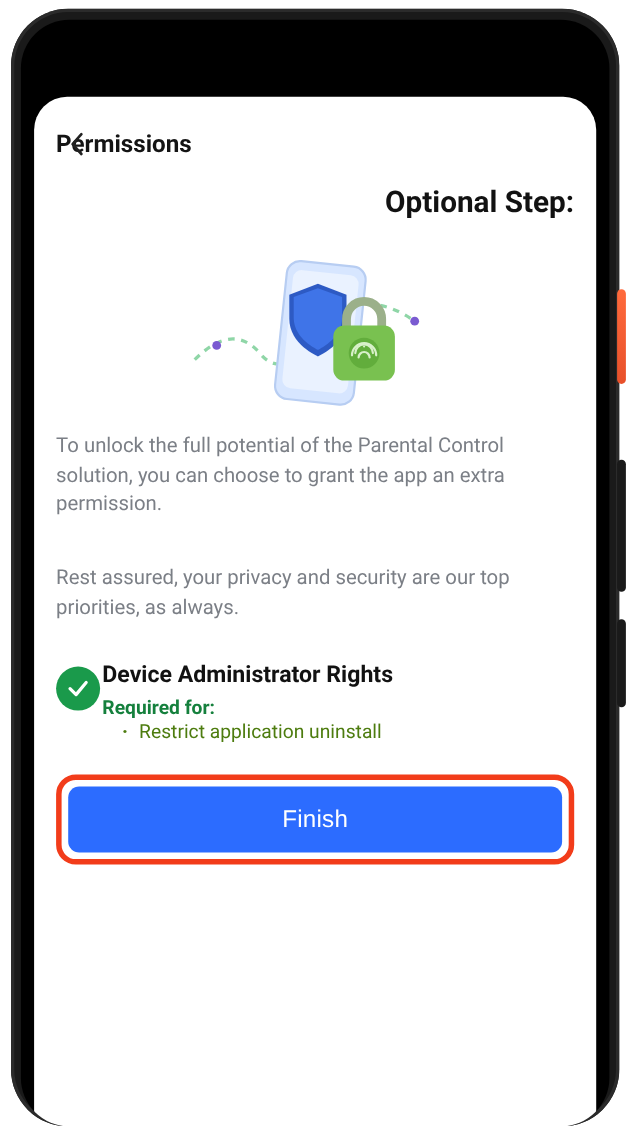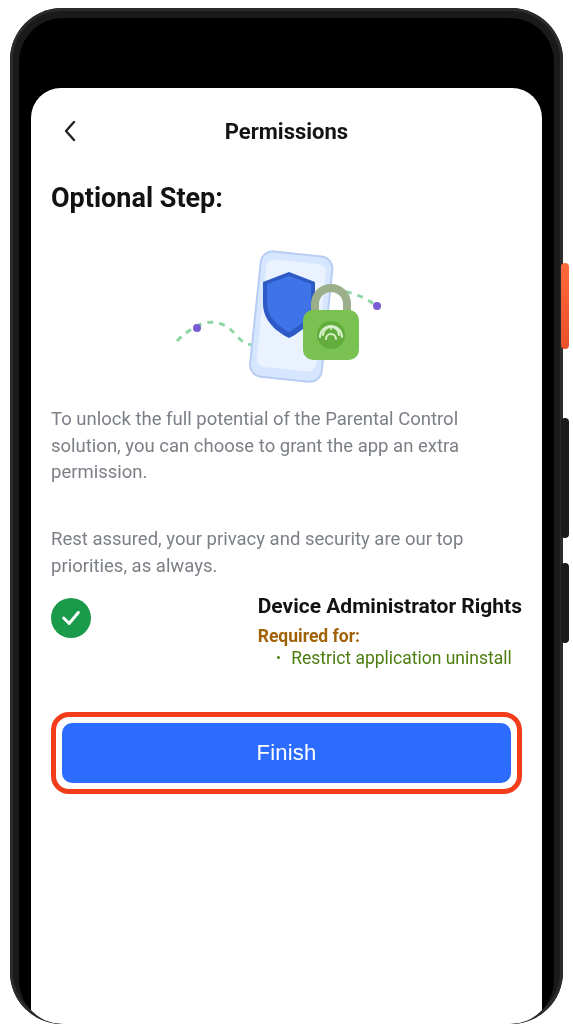--- a/index.html
+++ b/index.html
@@ -95,7 +95,7 @@
   .topbar {
     display: flex;
     align-items: center;
-    justify-content: center;
+    justify-content: flex-start;
     position: relative;
     height: 34px;
   }

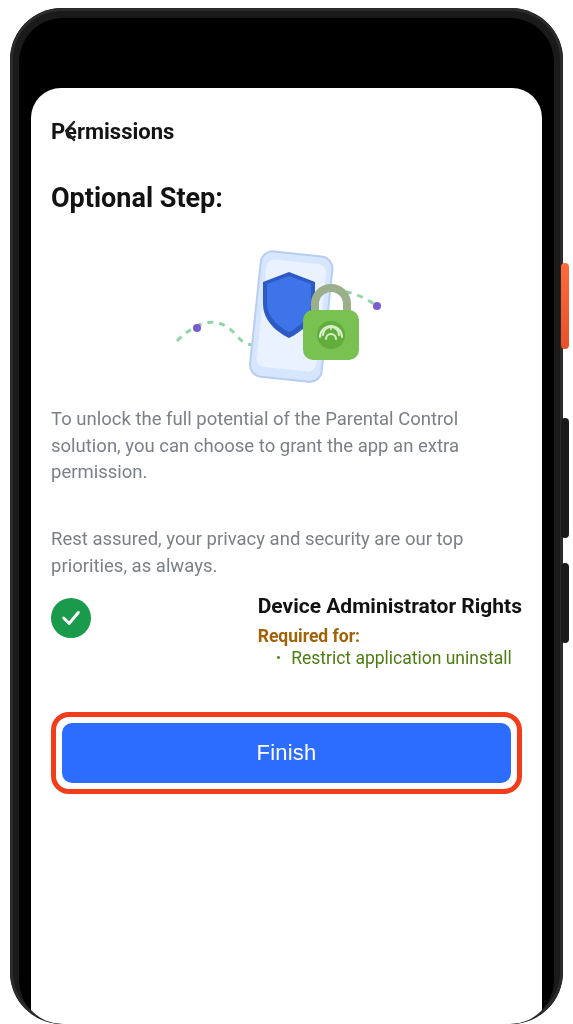--- a/index.html
+++ b/index.html
@@ -117,8 +117,8 @@
   }
 
   .headline {
-    margin-top: 34px;
-    text-align: left;
+    margin-top: 20px;
+    text-align: right;
   }
   .headline .line {
     font-size: 27px;

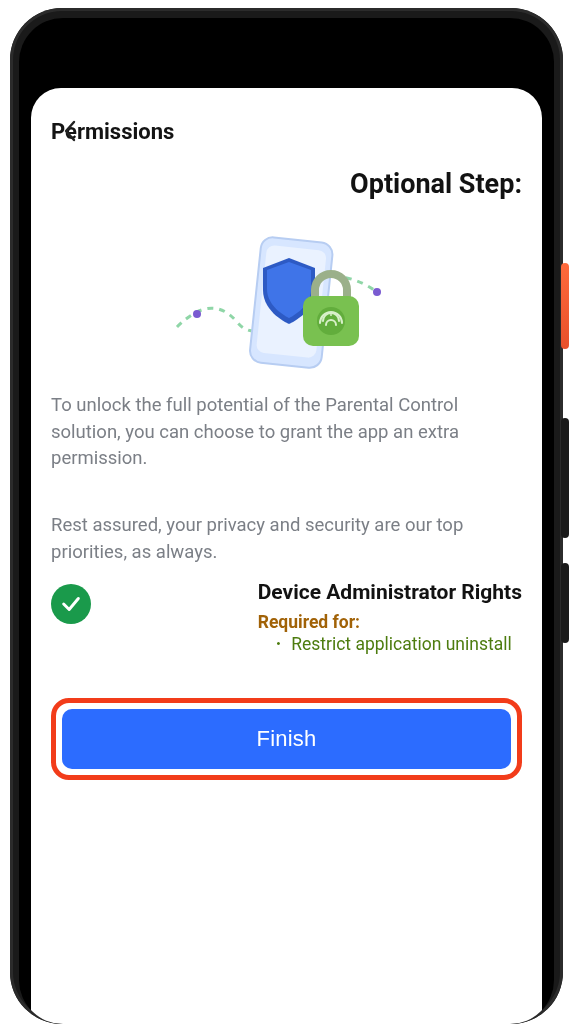--- a/index.html
+++ b/index.html
@@ -145,8 +145,7 @@
     display: flex;
     align-items: flex-start;
     gap: 2px;
-    margin-top: 14px;
-    justify-content: space-between;
+    margin-top: 36px;
   }
   .check-badge {
     width: 40px; height: 40px;

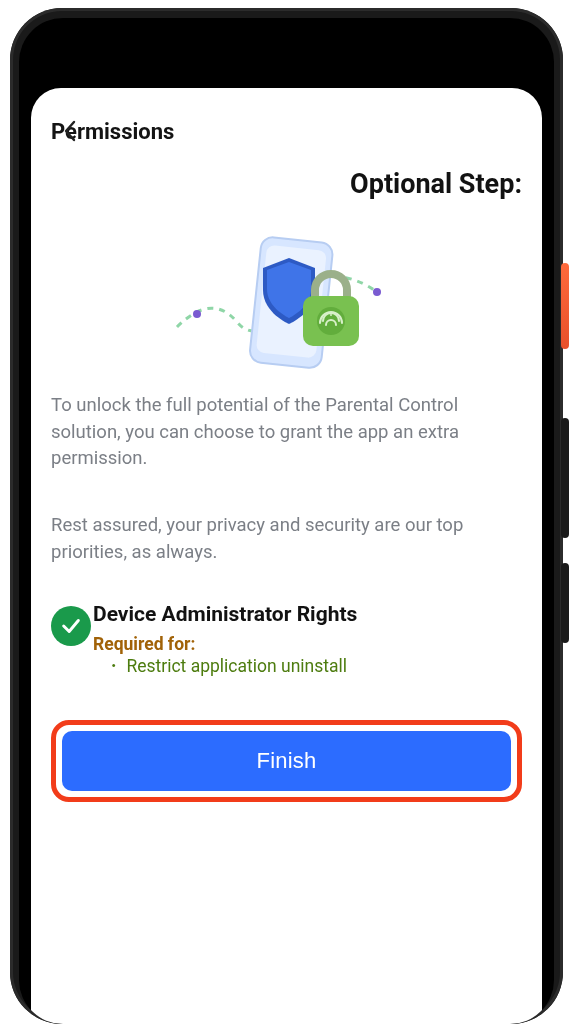--- a/index.html
+++ b/index.html
@@ -163,7 +163,7 @@
   .perm-required-label {
     font-size: 17.5px;
     font-weight: 700;
-    color: #a16207;
+    color: #15803d;
     margin-top: 8px;
   }
   .perm-bullets {

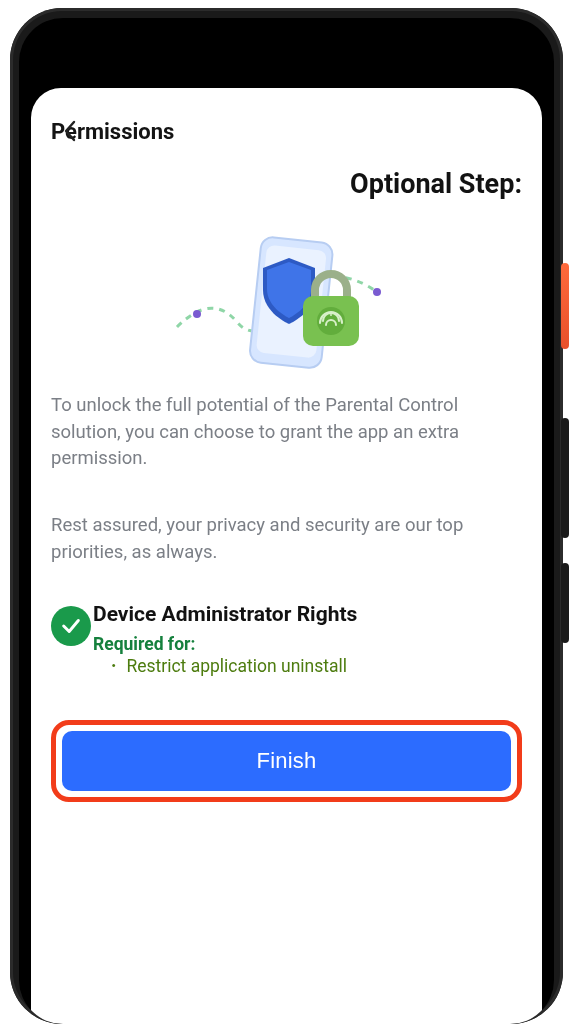--- a/index.html
+++ b/index.html
@@ -180,7 +180,7 @@
   }
 
   .finish-wrap {
-    margin-top: 44px;
+    margin-top: 28px;
     position: relative;
     border: 5px solid #f23c1a;
     border-radius: 18px;

